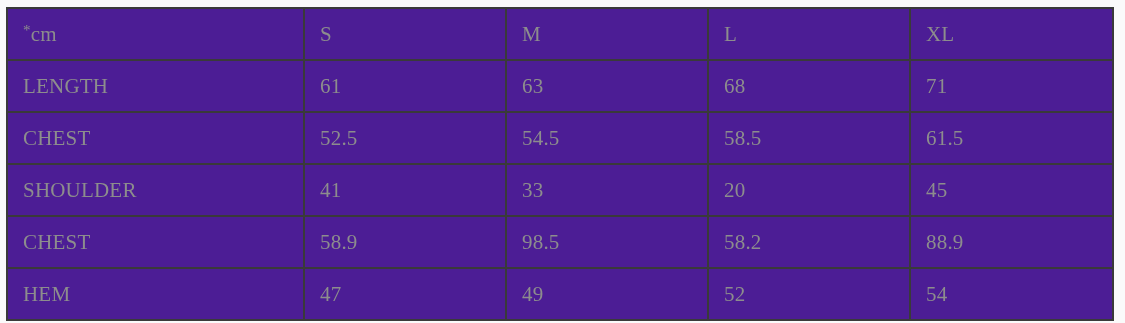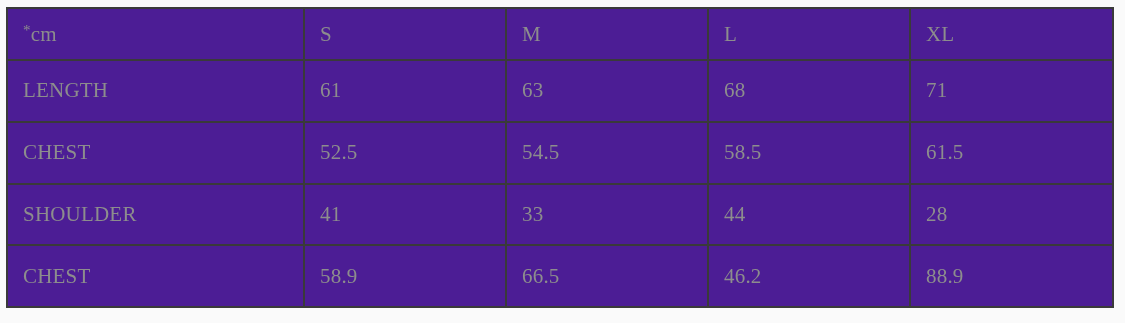--- a/index.html
+++ b/index.html
@@ -105,7 +105,7 @@
         <td>SHOULDER</td>
         <td>41</td>
         <td>33</td>
-        <td>44</td>
+        <td>20</td>
         <td>28</td>
       </tr>
       <tr>

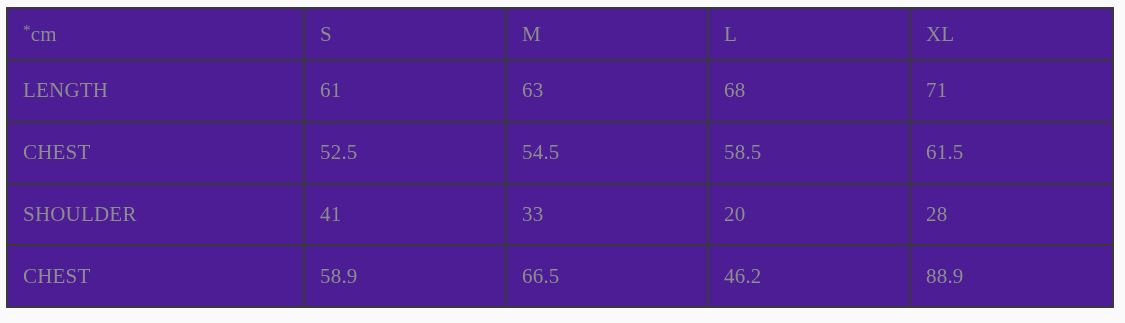--- a/index.html
+++ b/index.html
@@ -106,7 +106,7 @@
         <td>41</td>
         <td>33</td>
         <td>20</td>
-        <td>28</td>
+        <td>45</td>
       </tr>
       <tr>
         <td>CHEST</td>

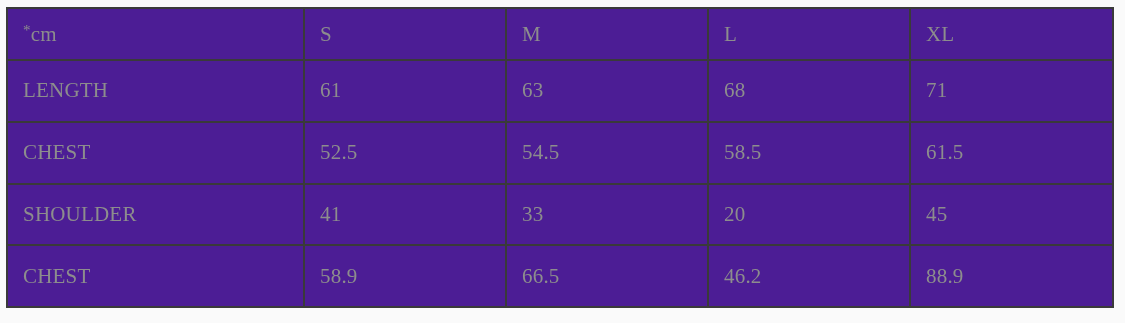--- a/index.html
+++ b/index.html
@@ -111,7 +111,7 @@
       <tr>
         <td>CHEST</td>
         <td>58.9</td>
-        <td>66.5</td>
+        <td>98.5</td>
         <td>46.2</td>
         <td>88.9</td>
       </tr>

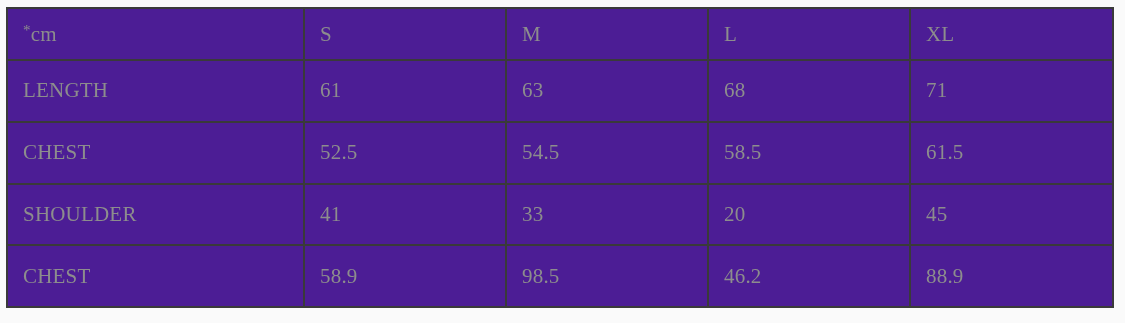--- a/index.html
+++ b/index.html
@@ -112,7 +112,7 @@
         <td>CHEST</td>
         <td>58.9</td>
         <td>98.5</td>
-        <td>46.2</td>
+        <td>58.2</td>
         <td>88.9</td>
       </tr>
     </tbody>

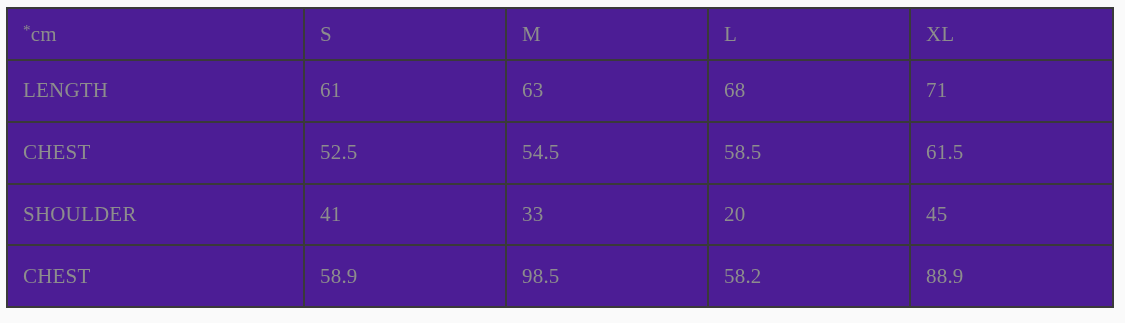--- a/index.html
+++ b/index.html
@@ -115,6 +115,13 @@
         <td>58.2</td>
         <td>88.9</td>
       </tr>
+      <tr>
+        <td>HEM</td>
+        <td>47</td>
+        <td>49</td>
+        <td>52</td>
+        <td>54</td>
+      </tr>
     </tbody>
   </table>
 </div>

